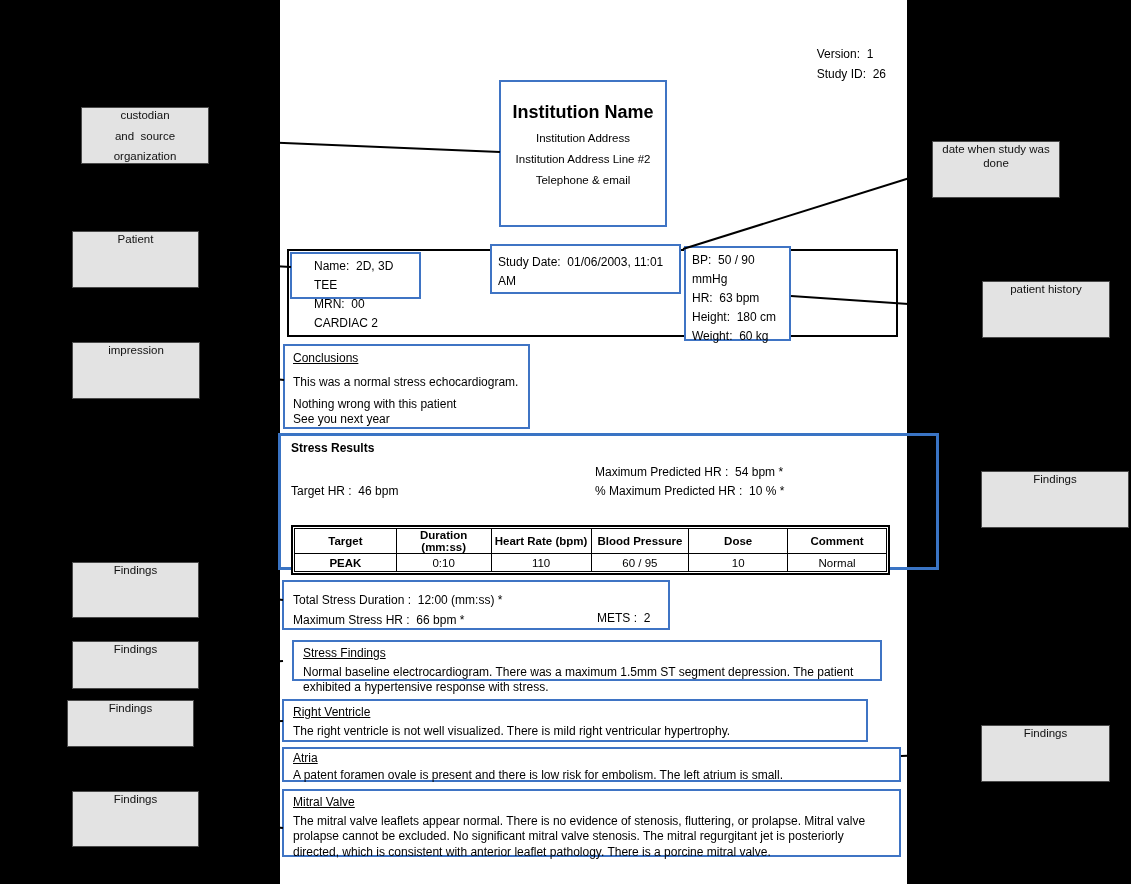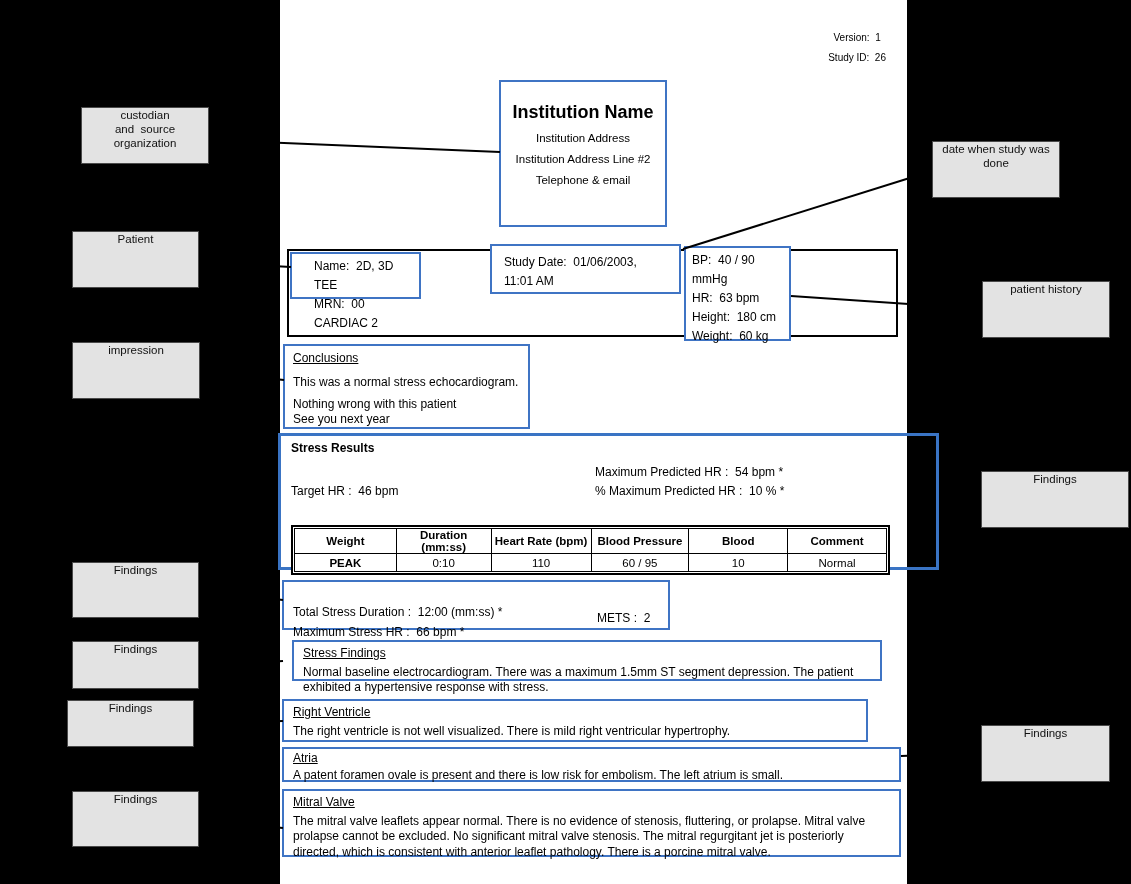--- a/index.html
+++ b/index.html
@@ -18,7 +18,7 @@
   .lines { position:absolute; left:0; top:0; width:1131px; height:884px; z-index:4; pointer-events:none; }
 
   
-  .version-block { position:absolute; top:28px; right:21px; text-align:center; font-size:10px; line-height:20px; color:#000; }
+  .version-block { position:absolute; top:44px; right:21px; text-align:left; font-size:12px; line-height:20px; color:#000; }
   .inst-box { position:absolute; left:219px; top:80px; width:168px; height:147px;
     border:2px solid #3f74c4; text-align:center; }
   .inst-name { font-size:18px; font-weight:bold; margin-top:20px; letter-spacing:0px; }

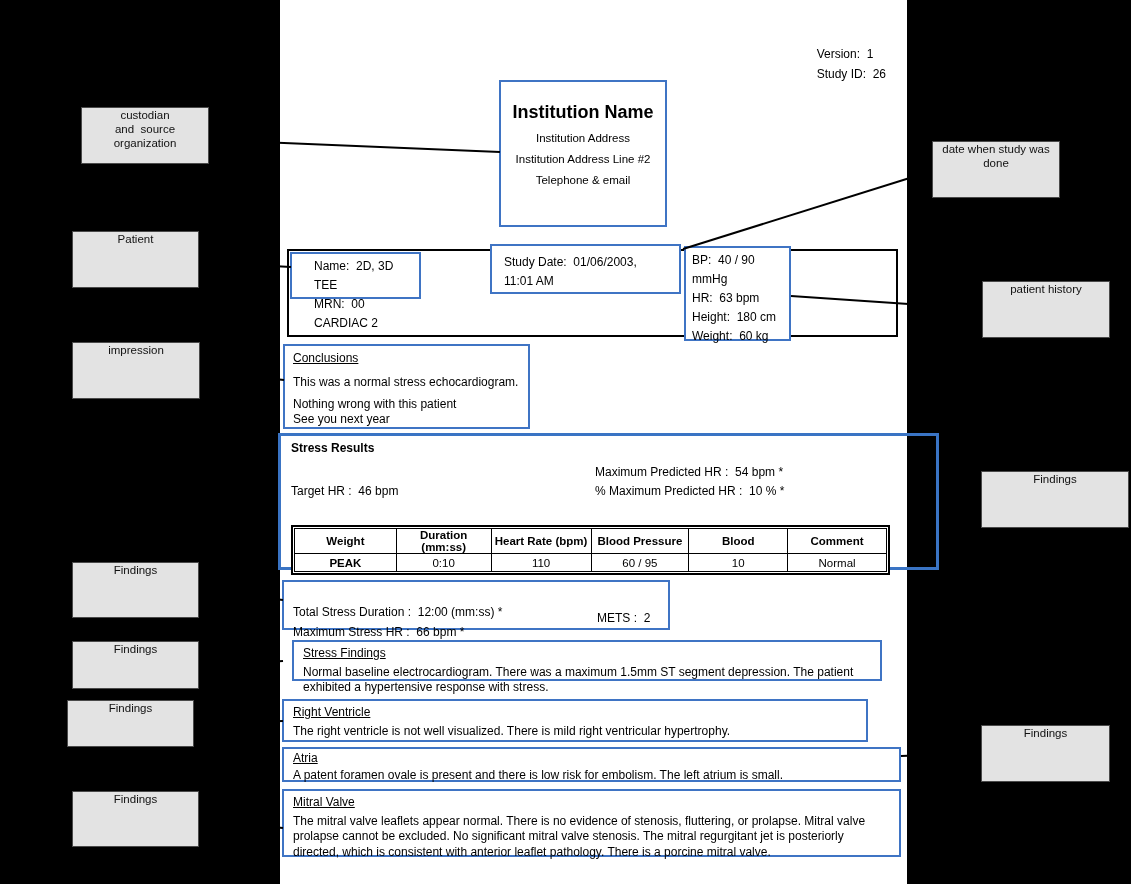--- a/index.html
+++ b/index.html
@@ -11,7 +11,7 @@
 
   
   .label-box { position:absolute; background:#e3e3e3; border:1px solid #4a4a4a;
-    display:flex; flex-direction:column; align-items:center; justify-content:flex-start;
+    display:flex; flex-direction:column; align-items:center; justify-content:space-between;
     font-size:11.5px; color:#111; text-align:center; line-height:14px; z-index:5; }
 
   

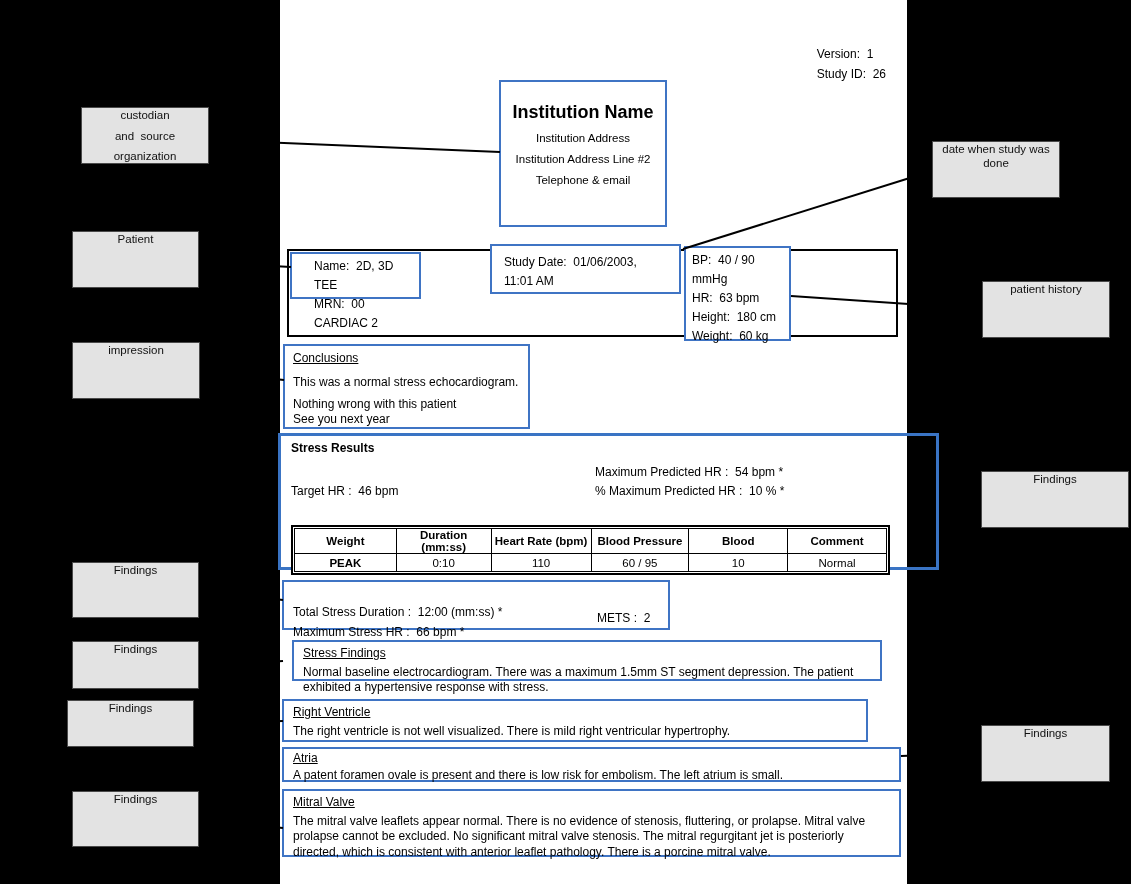--- a/index.html
+++ b/index.html
@@ -27,7 +27,7 @@
   .patient-outer { position:absolute; left:7px; top:249px; width:611px; height:88px; border:2px solid #000; }
   .blue-box { position:absolute; border:2px solid #3f74c4; background:#fff; font-size:12px; line-height:19px; color:#000; }
   .name-box { left:10px; top:252px; width:131px; height:47px; padding:3px 22px; }
-  .study-box { left:210px; top:244px; width:191px; height:50px; padding:7px 12px; }
+  .study-box { left:210px; top:244px; width:191px; height:50px; padding:7px 6px; }
   .bp-box { left:404px; top:246px; width:107px; height:95px; padding:3px 6px; }
 
   .conclusions-box { left:3px; top:344px; width:247px; height:85px; padding:5px 8px; line-height:15px; }

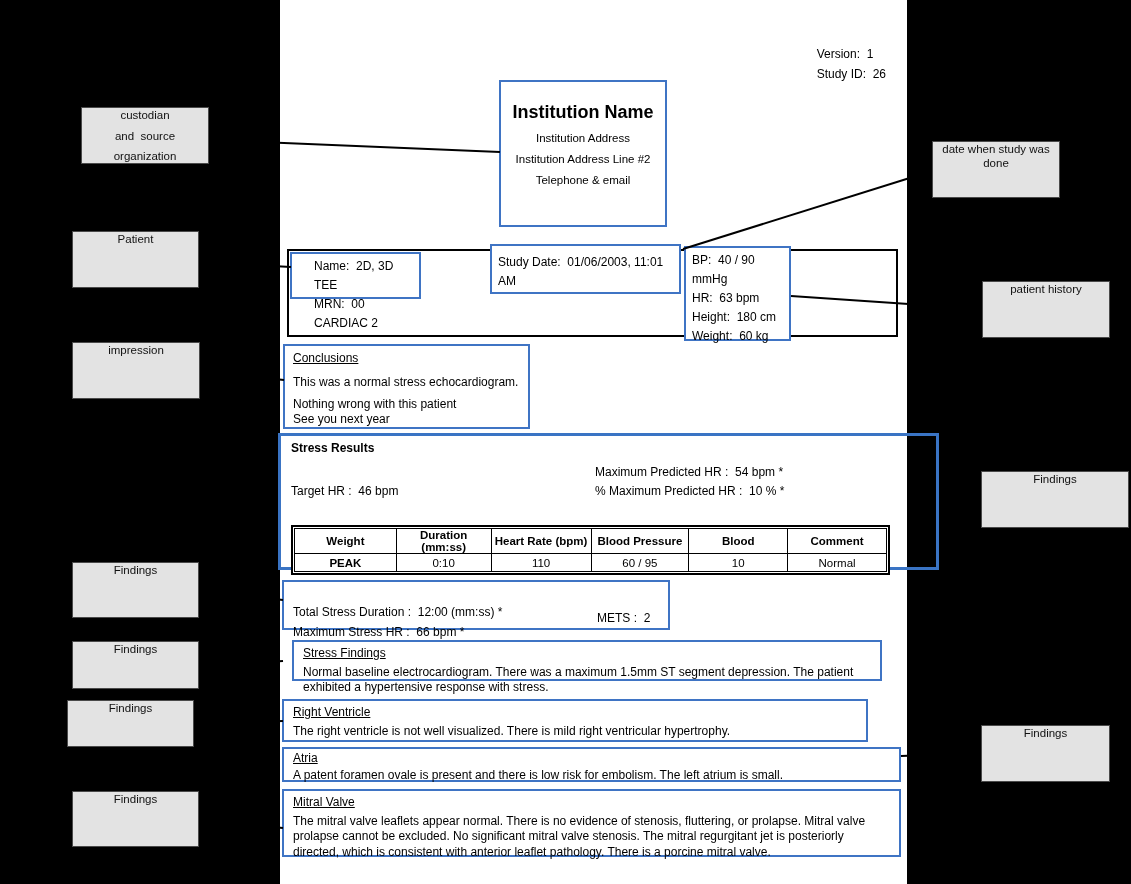--- a/index.html
+++ b/index.html
@@ -88,7 +88,7 @@
     </div>
 
     <div class="blue-box bp-box">
-      <div class="t">BP:  40 / 90 mmHg</div>
+      <div class="t">BP:  50 / 90 mmHg</div>
       <div class="t">HR:  63 bpm</div>
       <div class="t">Height:  180 cm</div>
       <div class="t">Weight:  60 kg</div>

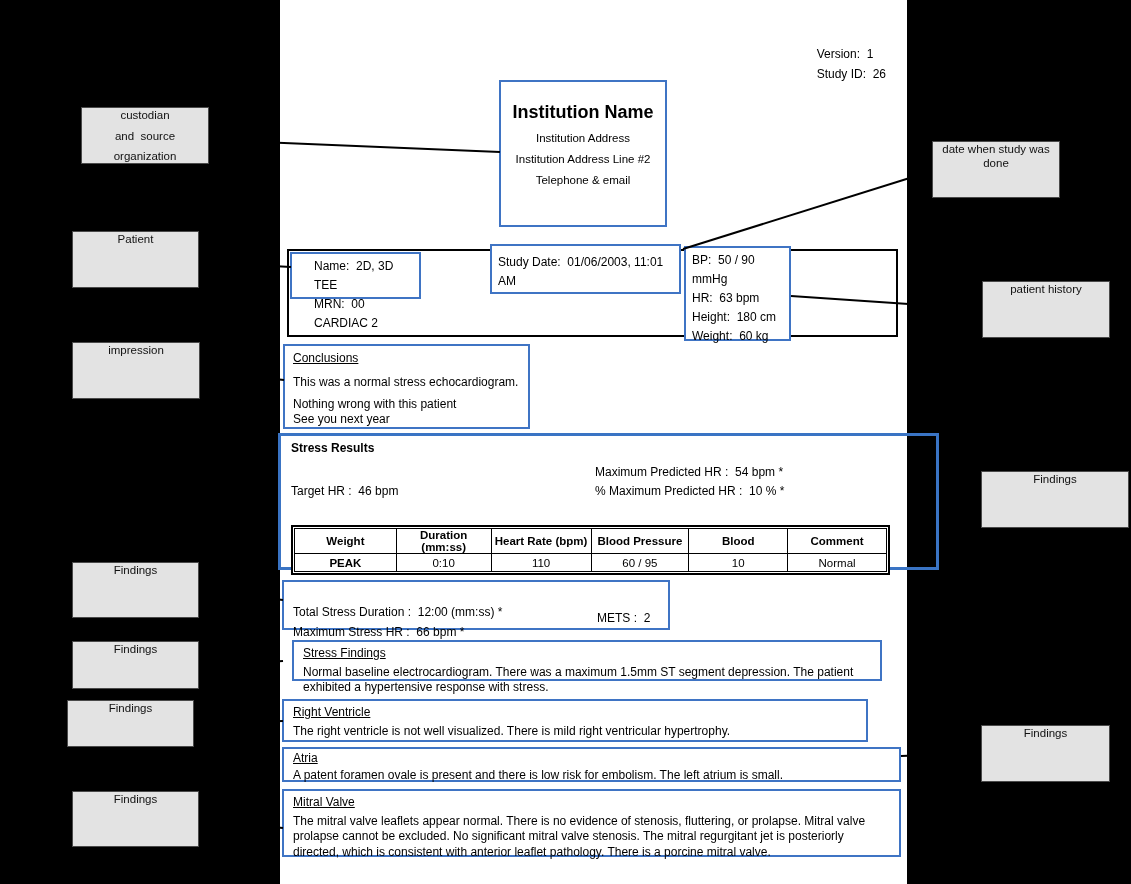--- a/index.html
+++ b/index.html
@@ -119,7 +119,7 @@
         </colgroup>
         <thead>
           <tr>
-            <th class="t">Weight</th>
+            <th class="t">Target</th>
             <th class="t">Duration (mm:ss)</th>
             <th class="t">Heart Rate (bpm)</th>
             <th class="t">Blood Pressure</th>

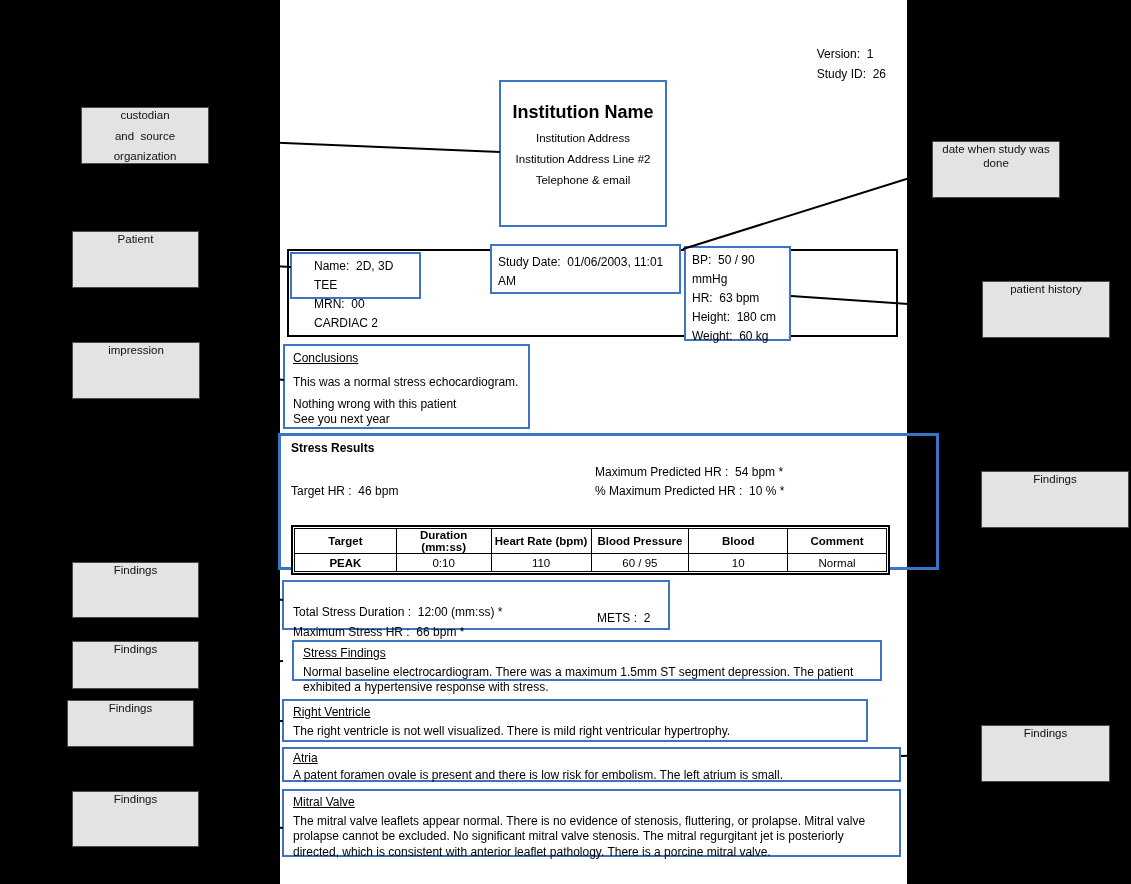--- a/index.html
+++ b/index.html
@@ -123,7 +123,7 @@
             <th class="t">Duration (mm:ss)</th>
             <th class="t">Heart Rate (bpm)</th>
             <th class="t">Blood Pressure</th>
-            <th class="t">Blood</th>
+            <th class="t">Dose</th>
             <th class="t">Comment</th>
           </tr>
         </thead>

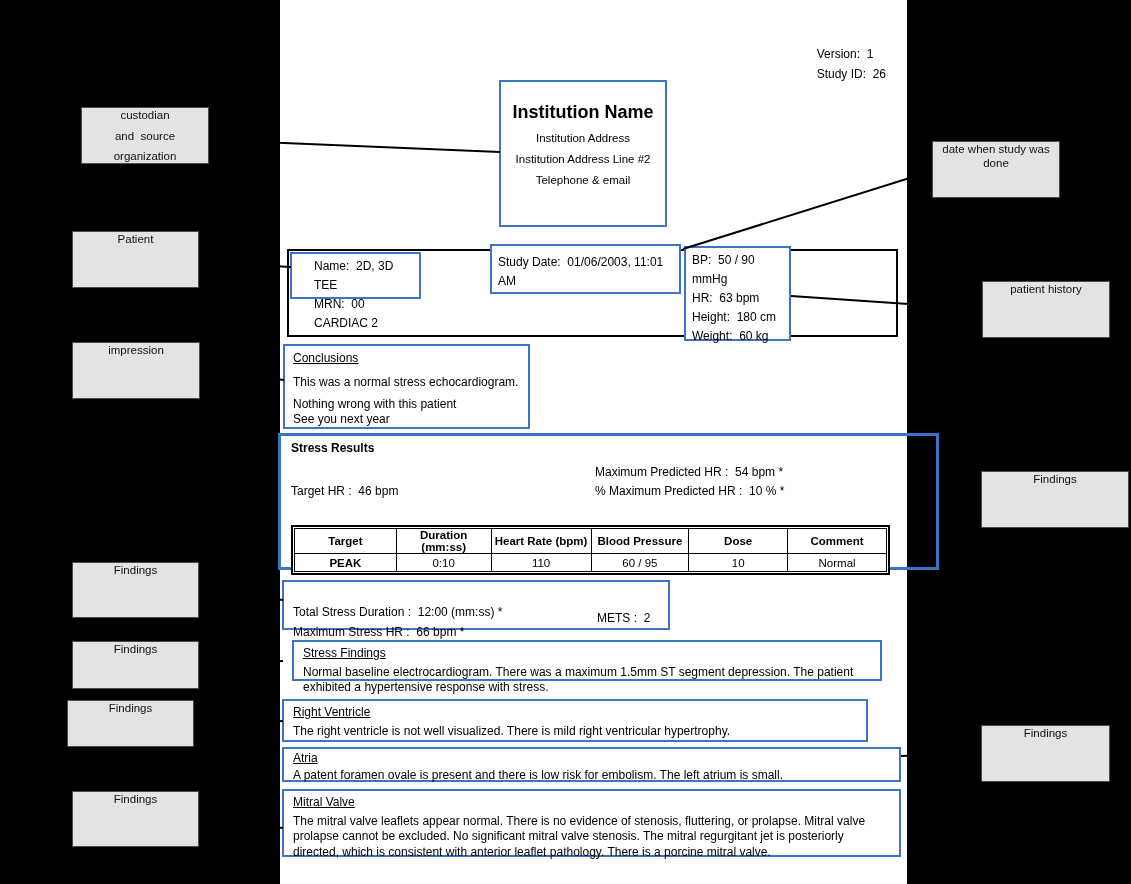--- a/index.html
+++ b/index.html
@@ -44,7 +44,7 @@
   table.stress th, table.stress td { border:1px solid #000; text-align:center; height:18px; padding:0 3px; }
   table.stress th { font-weight:bold; }
 
-  .total-box { left:2px; top:580px; width:388px; height:50px; padding:20px 9px; line-height:20px; }
+  .total-box { left:2px; top:580px; width:388px; height:50px; padding:8px 9px; line-height:20px; }
   .mets { position:absolute; left:313px; top:26px; }
 
   .finding-box { position:absolute; border:2px solid #3f74c4; padding:4px 9px; font-size:12px; line-height:15.5px; overflow:visible; }

